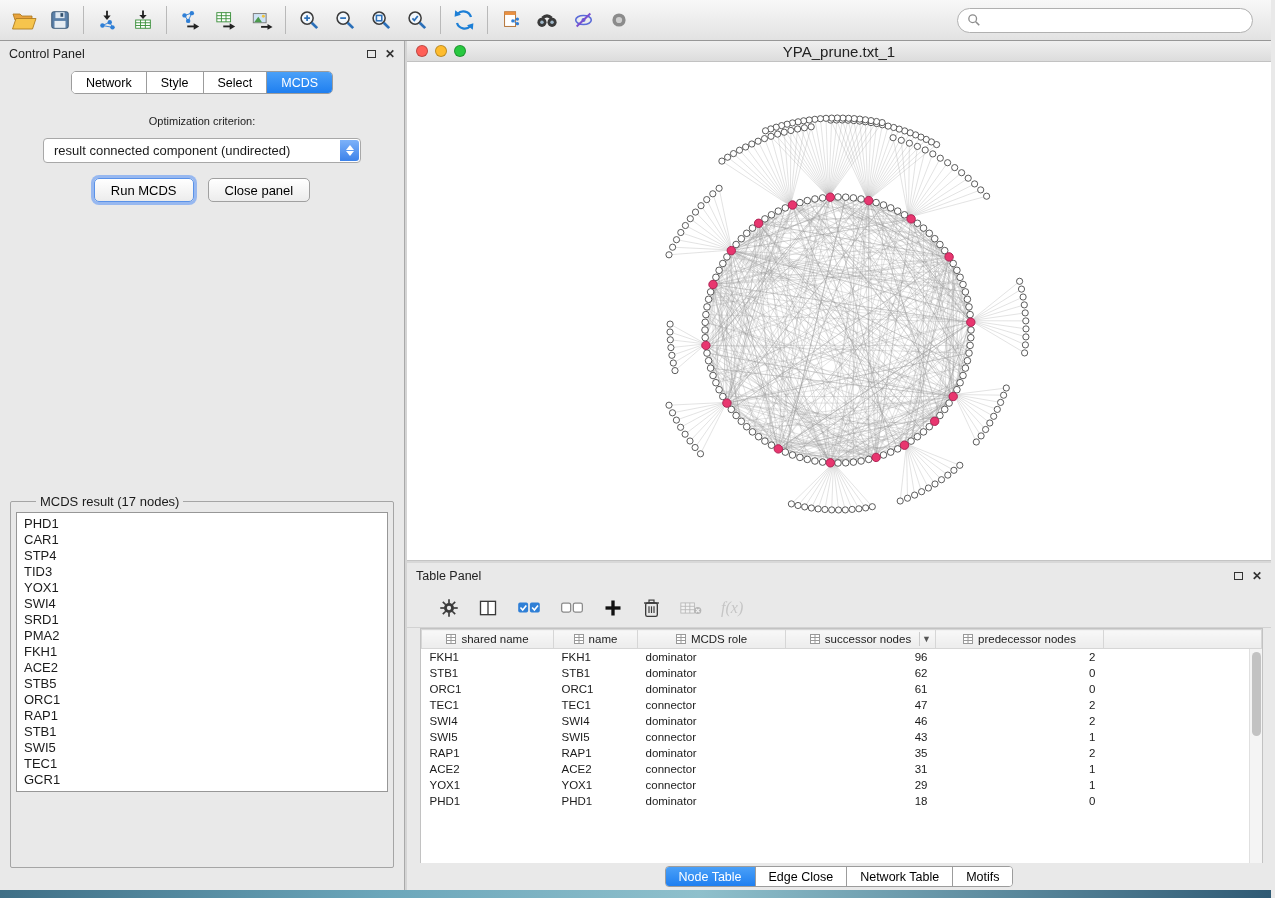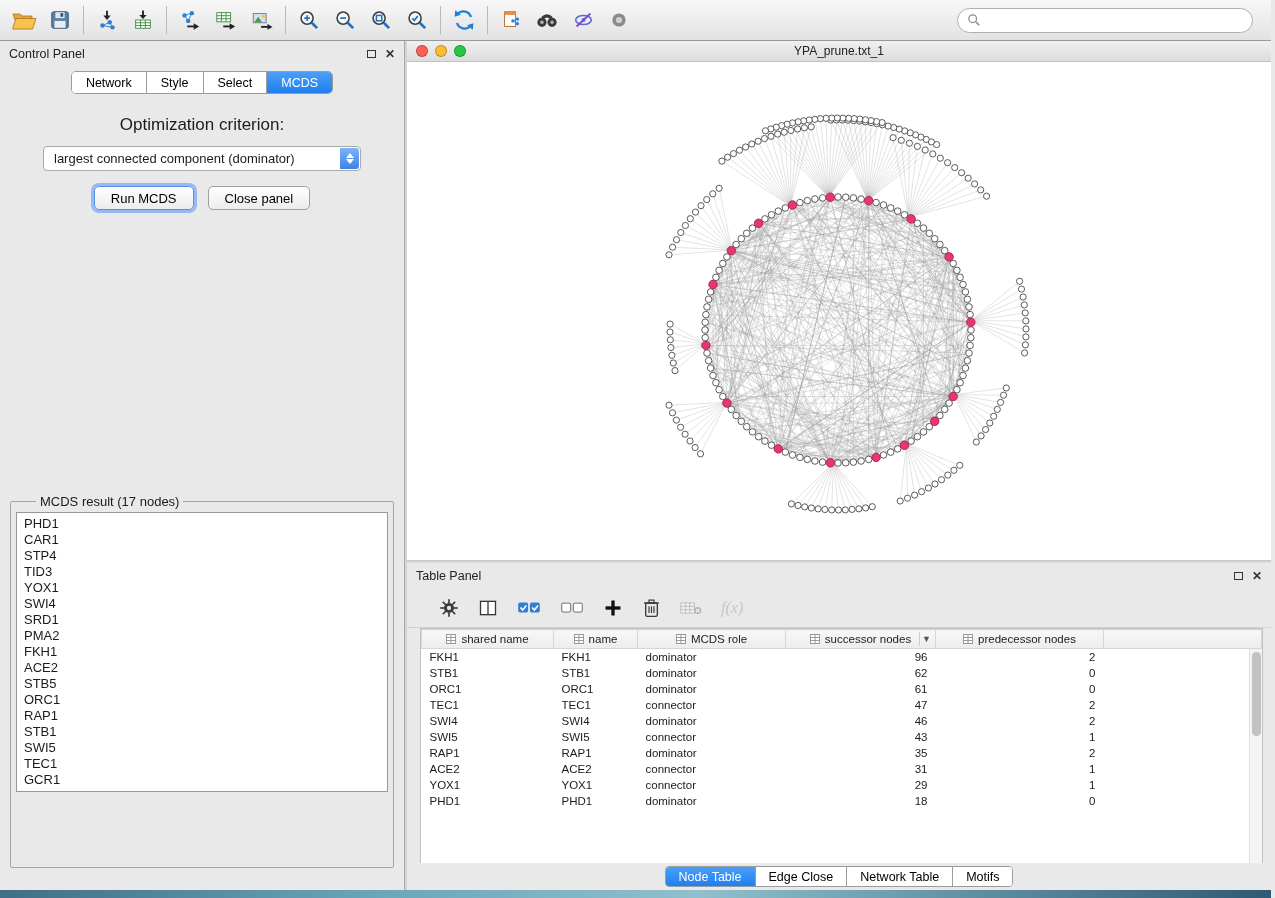--- a/index.html
+++ b/index.html
@@ -68,7 +68,7 @@
   .lights { display:flex; gap:7px; margin-left:9px; }
   .light { width:12px; height:12px; border-radius:50%; border:1px solid rgba(0,0,0,.25); padding:0; cursor:default; }
   .light.red { background:#ff5f57; } .light.yellow { background:#febc2e; } .light.green { background:#28c840; }
-  .win-title { position:absolute; left:0; right:0; text-align:center; font-size:12px; color:#222; pointer-events:none; }
+  .win-title { position:absolute; left:0; right:0; text-align:center; font-size:15px; color:#222; pointer-events:none; }
   .net-view { flex:1; position:relative; background:#fff; overflow:hidden; }
   .net-view svg { position:absolute; left:0; top:0; }
 

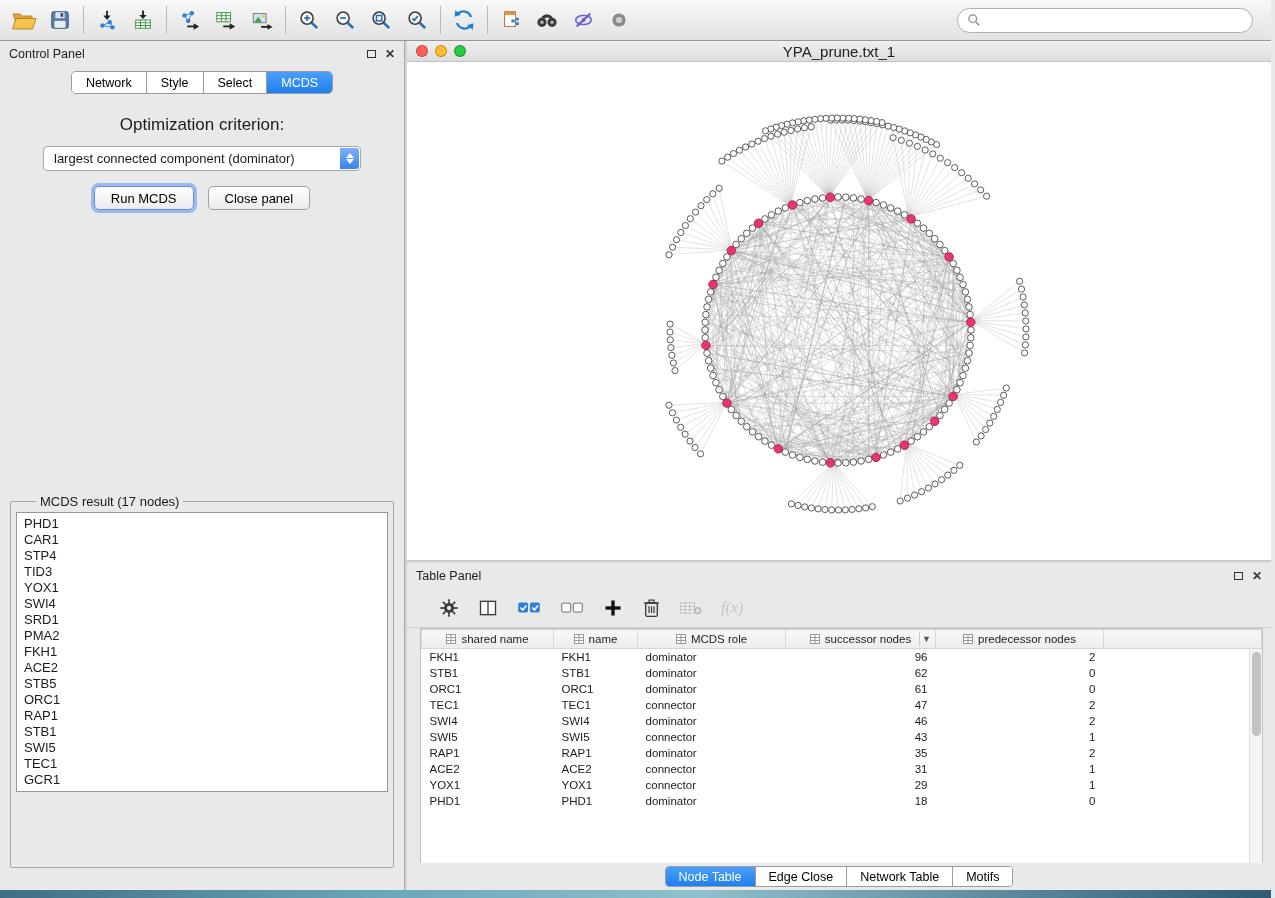--- a/index.html
+++ b/index.html
@@ -37,7 +37,7 @@
   .seg:last-child { border-right:none; }
   .seg.active { background:linear-gradient(#4aa0f8,#1f7ff0); color:#fff; }
 
-  .opt-label { text-align:center; margin-top:19px; font-size:17px; }
+  .opt-label { text-align:center; margin-top:19px; font-size:11px; }
   .dropdown { margin:11px auto 0; width:318px; height:25px; background:#fff; border:1px solid #a8a8a8;
               border-radius:4px; position:relative; display:flex; align-items:center; padding:0 22px 0 10px;
               font-size:13px; }

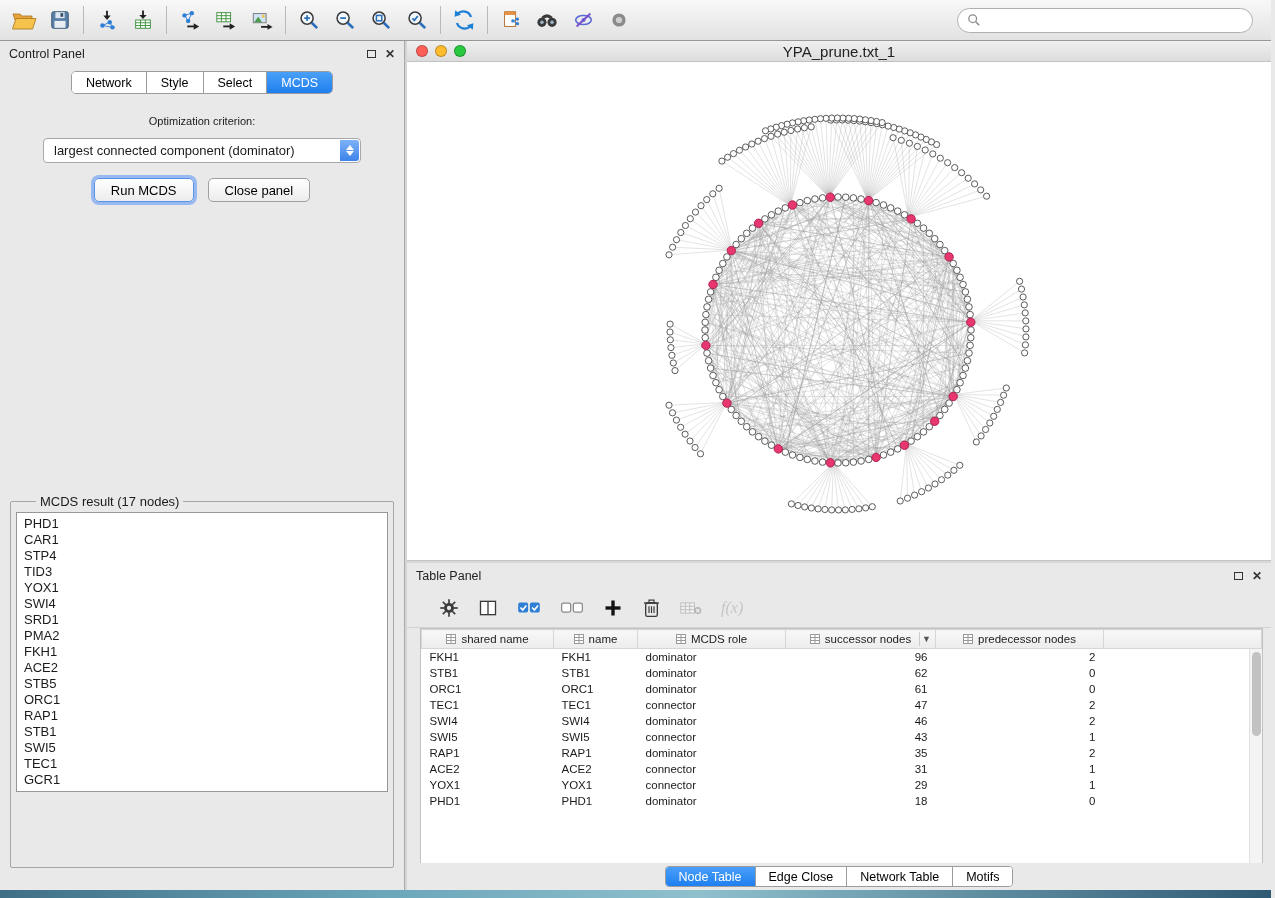--- a/index.html
+++ b/index.html
@@ -291,7 +291,7 @@
         </div>
       <div class="opt-label">Optimization criterion:</div>
       <div class="dropdown">
-        <span>largest connected component (dominator)</span>
+        <span>result connected component (undirected)</span>
         <span class="dd-stepper">
           <svg width="8" height="5" viewBox="0 0 8 5">
               <polygon points="4,0 8,5 0,5" fill="#fff"></polygon>

